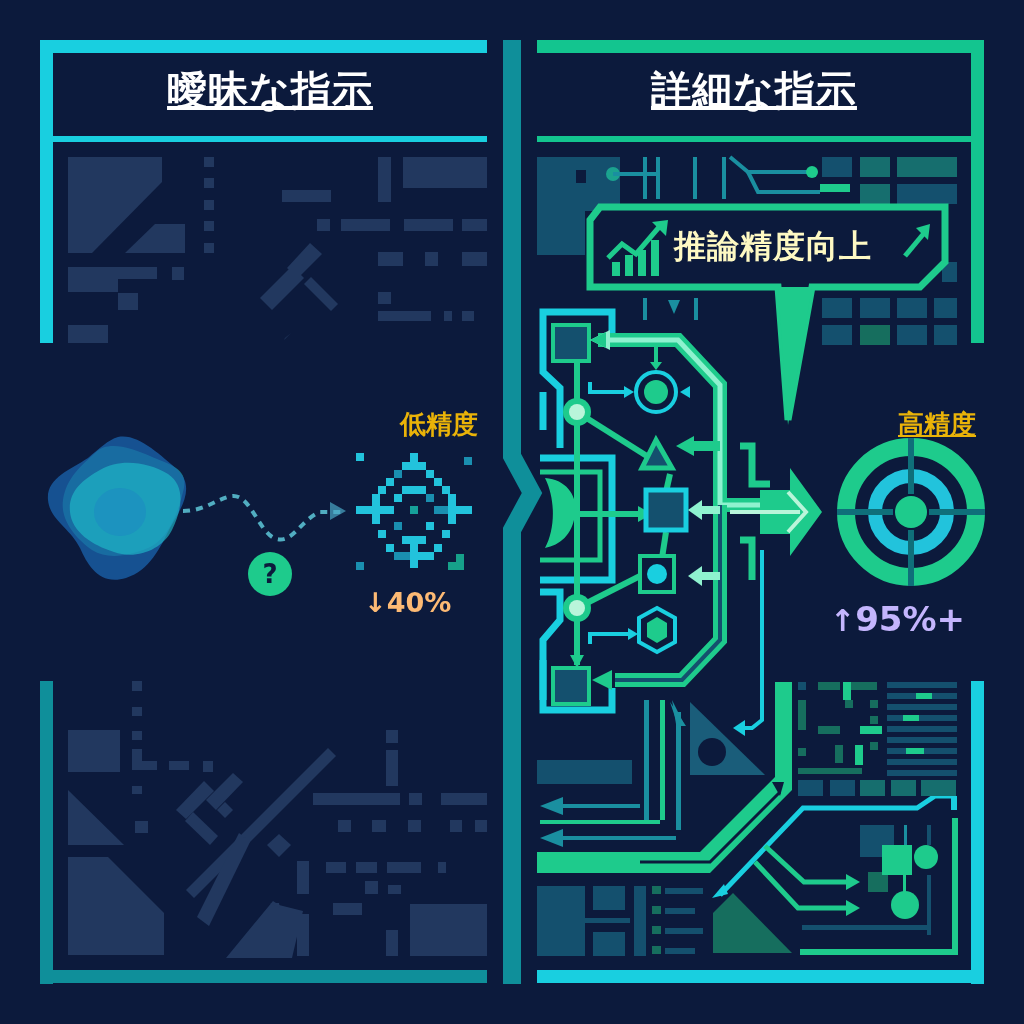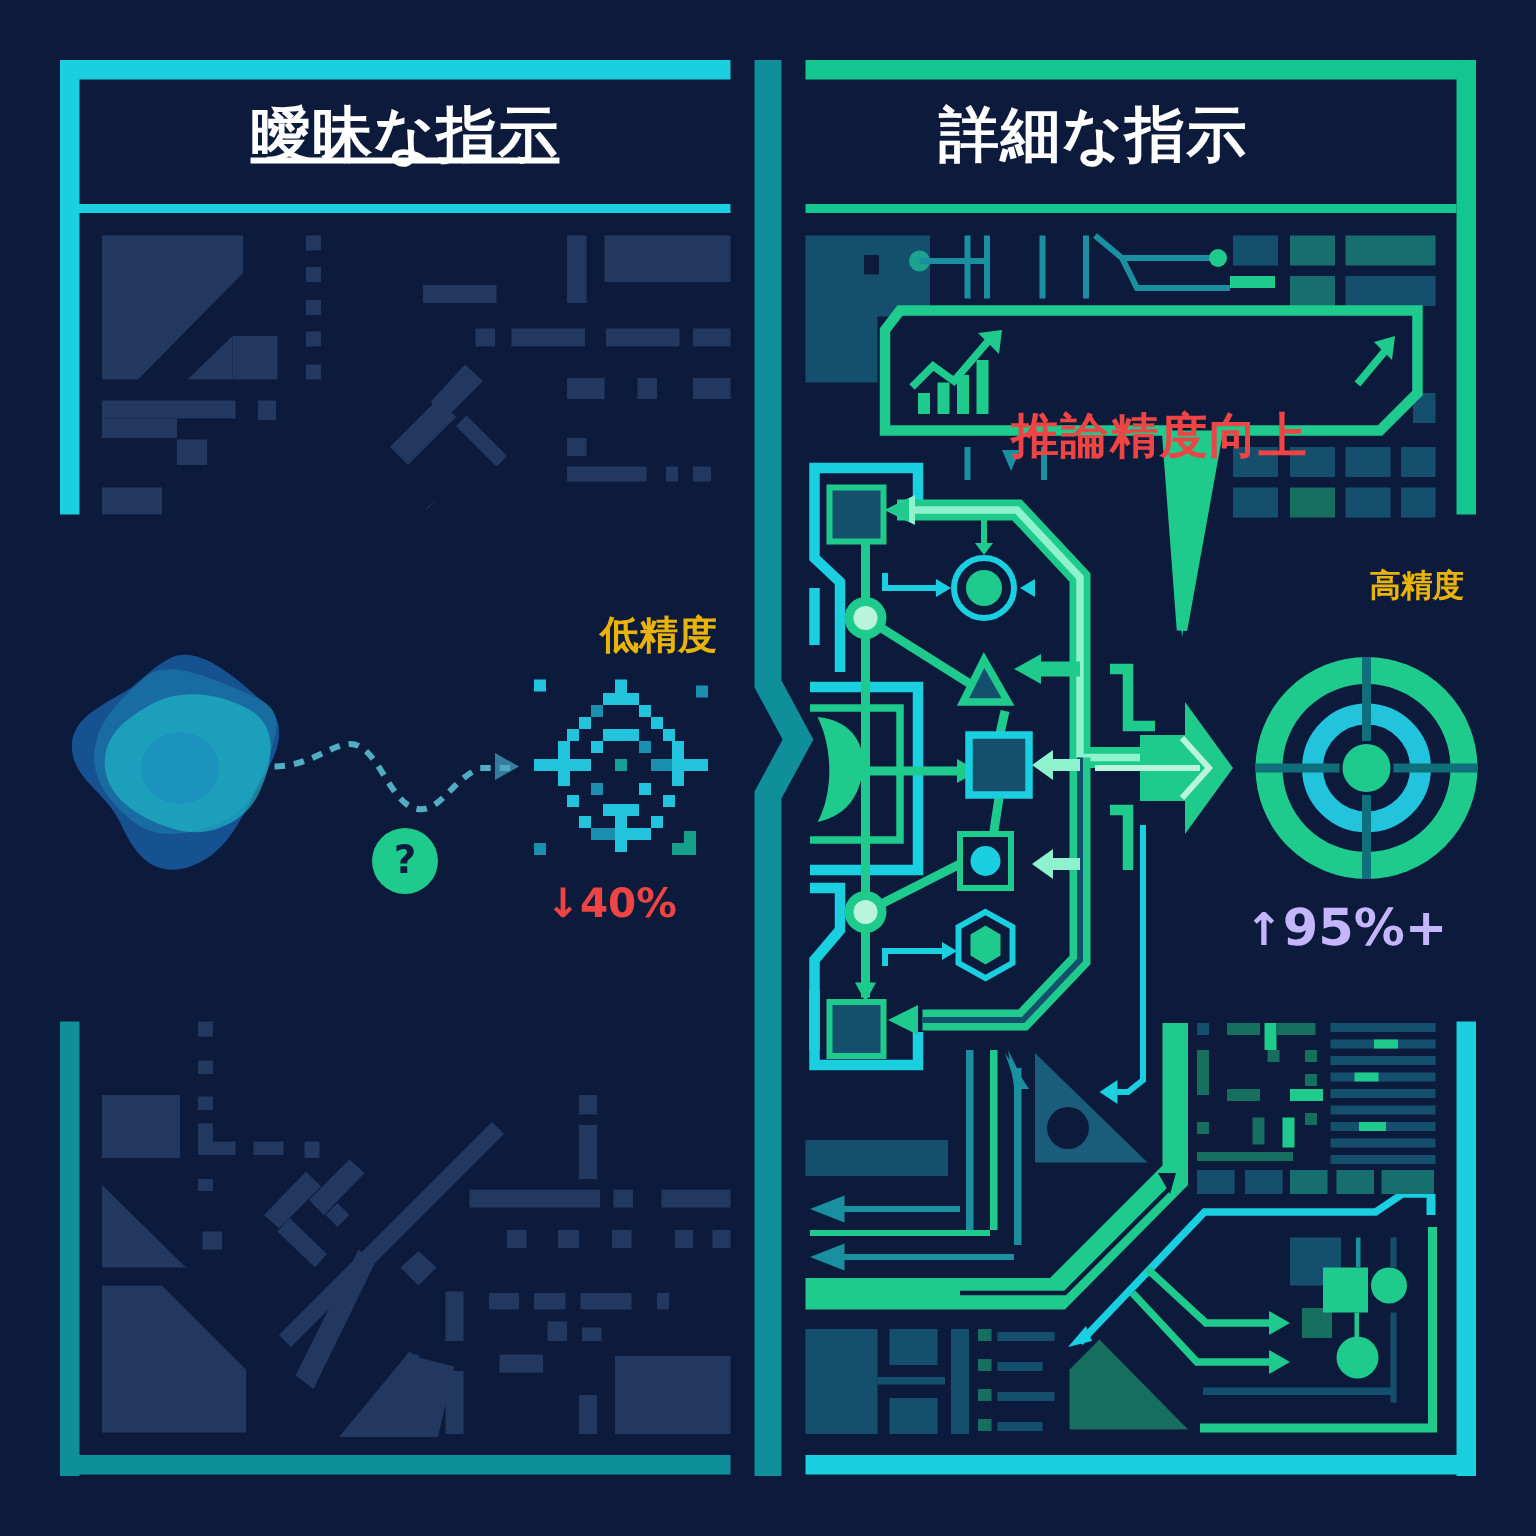--- a/index.html
+++ b/index.html
@@ -436,7 +436,7 @@
     </g>
   </svg>
 
-  <div class="title" style="left:512px; top:70px; width:434px;">詳細な指示</div>
+  <div class="title" style="left:537px; top:70px; width:434px;text-decoration:underline;">詳細な指示</div>
 
   <div class="abs" style="left:674px; top:230px; color:#ef4444; font-weight:bold; font-size:32px; line-height:1; letter-spacing:1px;margin-top:44px;">推論精度向上</div>
 

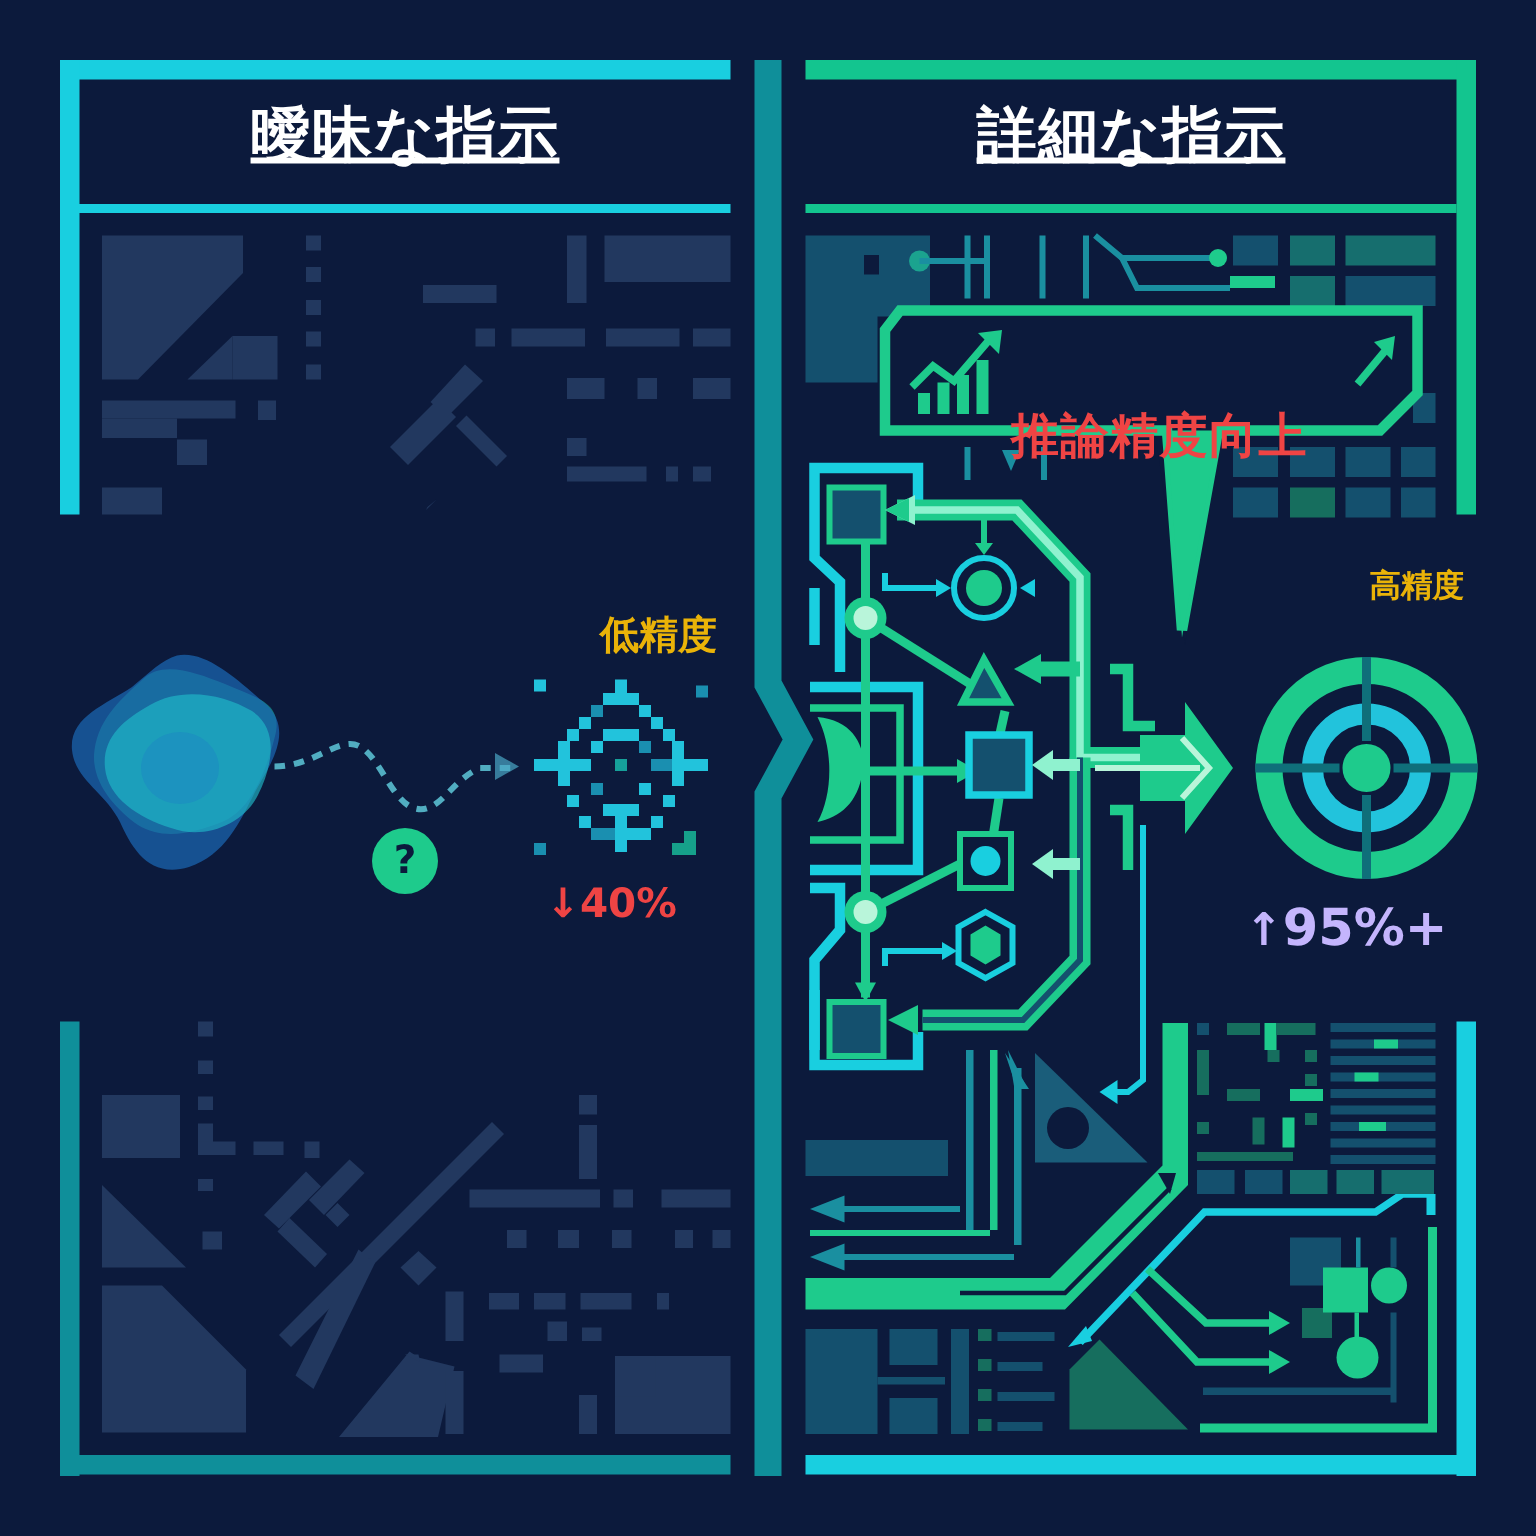--- a/index.html
+++ b/index.html
@@ -438,7 +438,7 @@
 
   <div class="title" style="left:537px; top:70px; width:434px;text-decoration:underline;">詳細な指示</div>
 
-  <div class="abs" style="left:674px; top:230px; color:#ef4444; font-weight:bold; font-size:32px; line-height:1; letter-spacing:1px;margin-top:44px;">推論精度向上</div>
+  <div class="abs" style="left:674px; top:230px; color:#fef9c3; font-weight:bold; font-size:32px; line-height:1; letter-spacing:1px;">推論精度向上</div>
 
   <div class="label" style="left:846px; top:380px; width:130px; font-size:21px;">高精度</div>
 

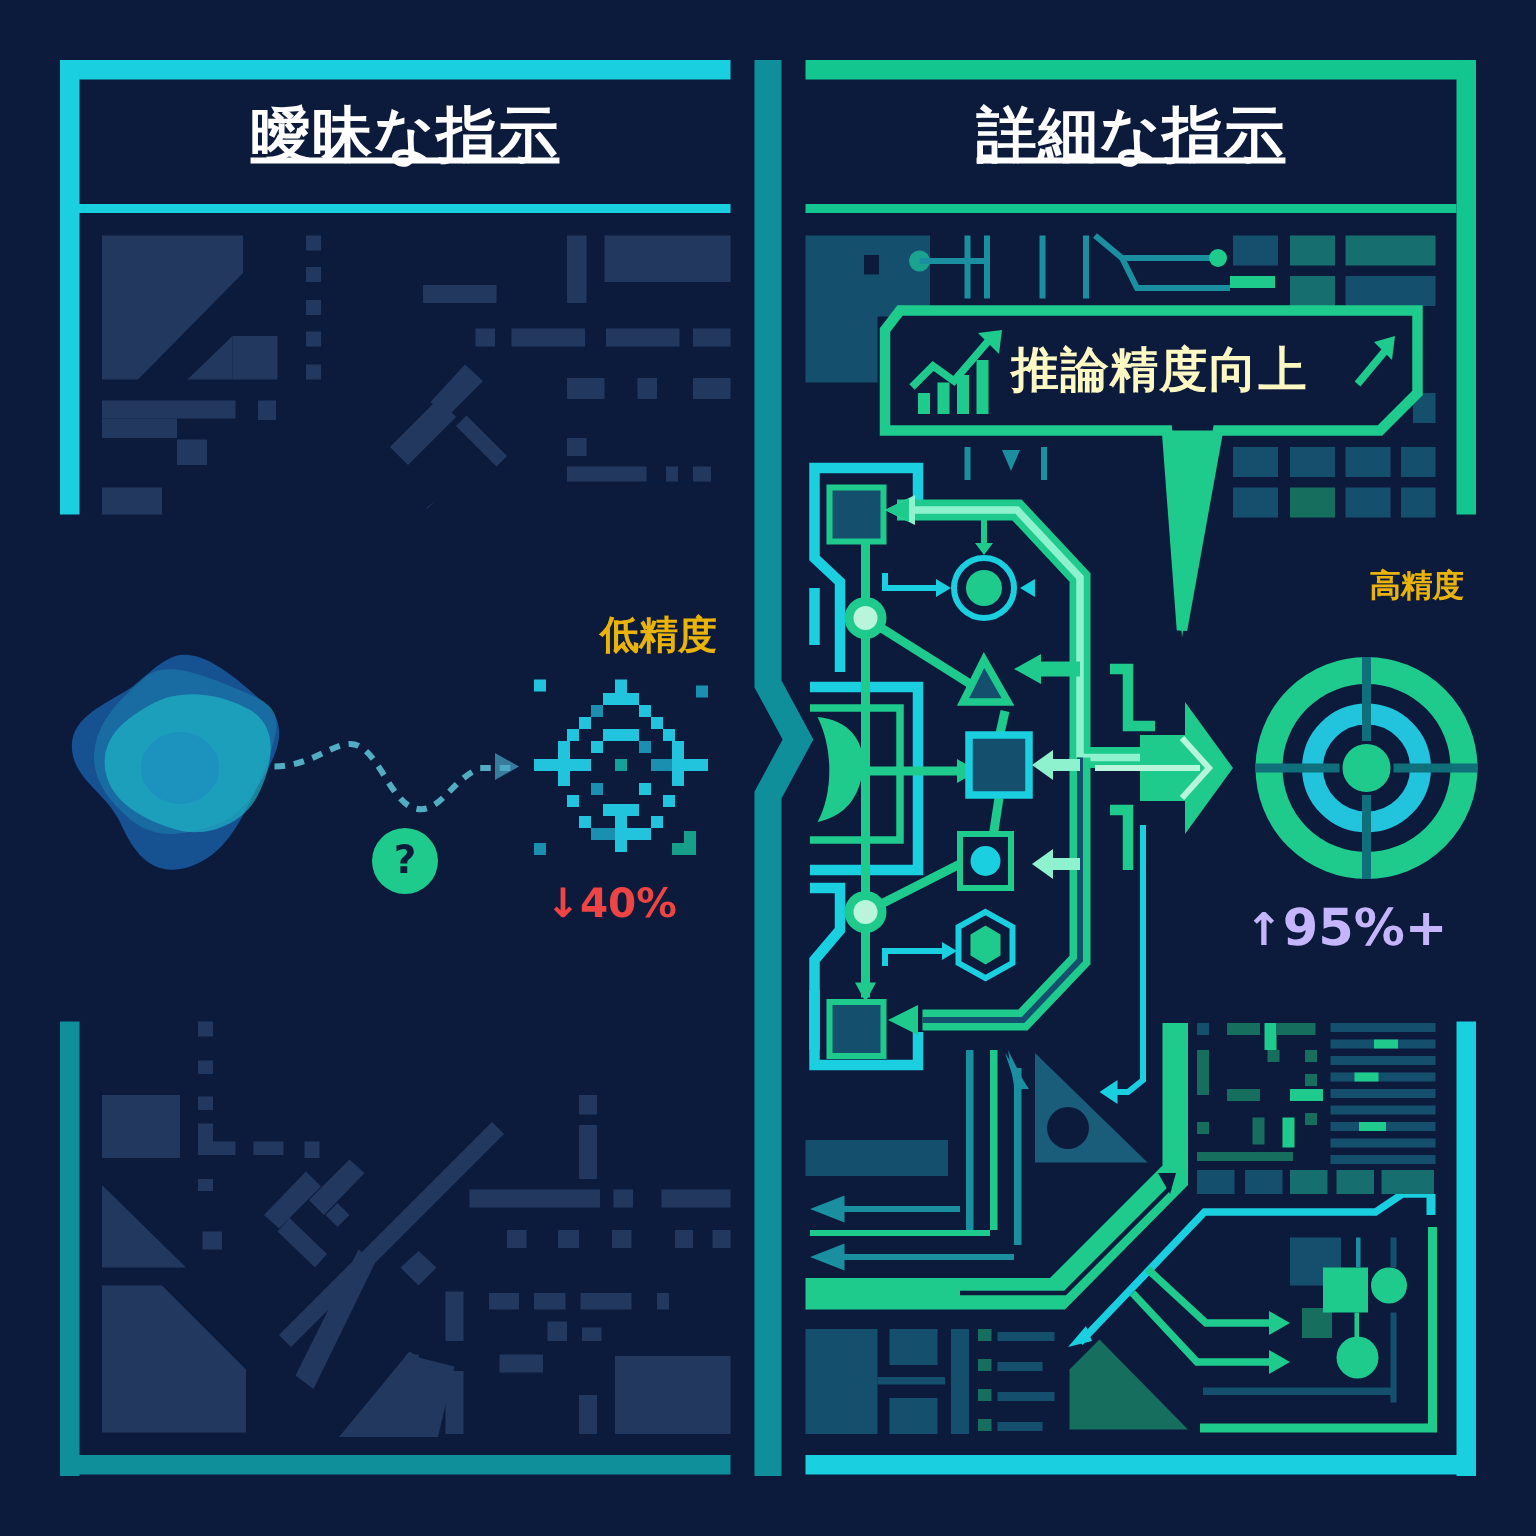--- a/index.html
+++ b/index.html
@@ -440,7 +440,7 @@
 
   <div class="abs" style="left:674px; top:230px; color:#fef9c3; font-weight:bold; font-size:32px; line-height:1; letter-spacing:1px;">推論精度向上</div>
 
-  <div class="label" style="left:846px; top:380px; width:130px; font-size:21px;">高精度</div>
+  <div class="label" style="left:846px; top:411px; width:130px; font-size:26px;text-decoration:underline;">高精度</div>
 
   <div class="stat" style="left:830px; top:602px; color:#c4b5fd; font-size:34px;">
     <span style="font-size:30px;">↑</span><span>95%+</span>

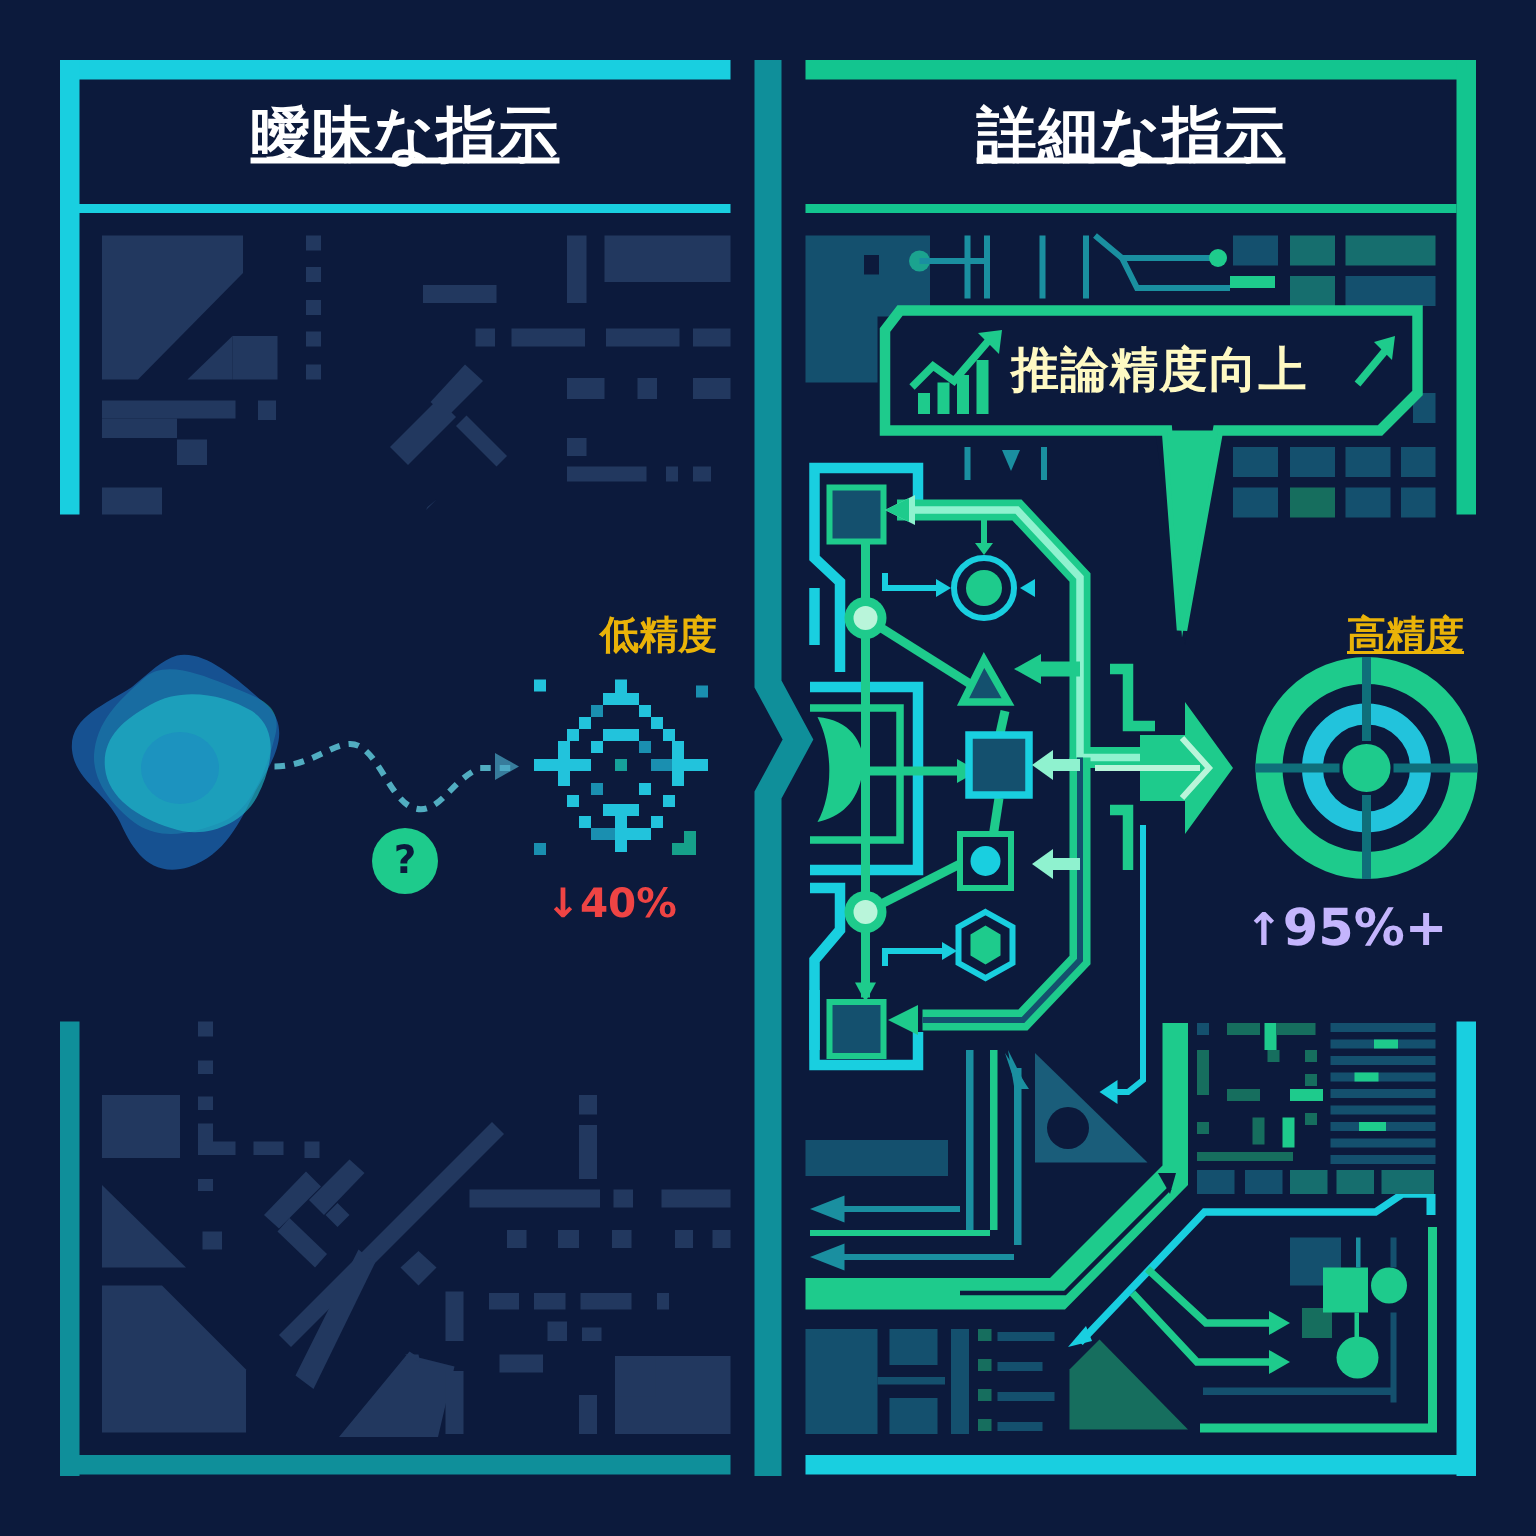--- a/index.html
+++ b/index.html
@@ -174,7 +174,7 @@
 
   <div class="label" style="left:350px; top:411px; width:128px; font-size:26px;">低精度</div>
 
-  <div class="stat" style="left:364px; top:589px; color:#ef4444; font-size:27px;">
+  <div class="stat" style="left:364px; top:589px; color:#fdba74; font-size:27px;">
     <span>↓</span><span>40%</span>
   </div>
 </div>

